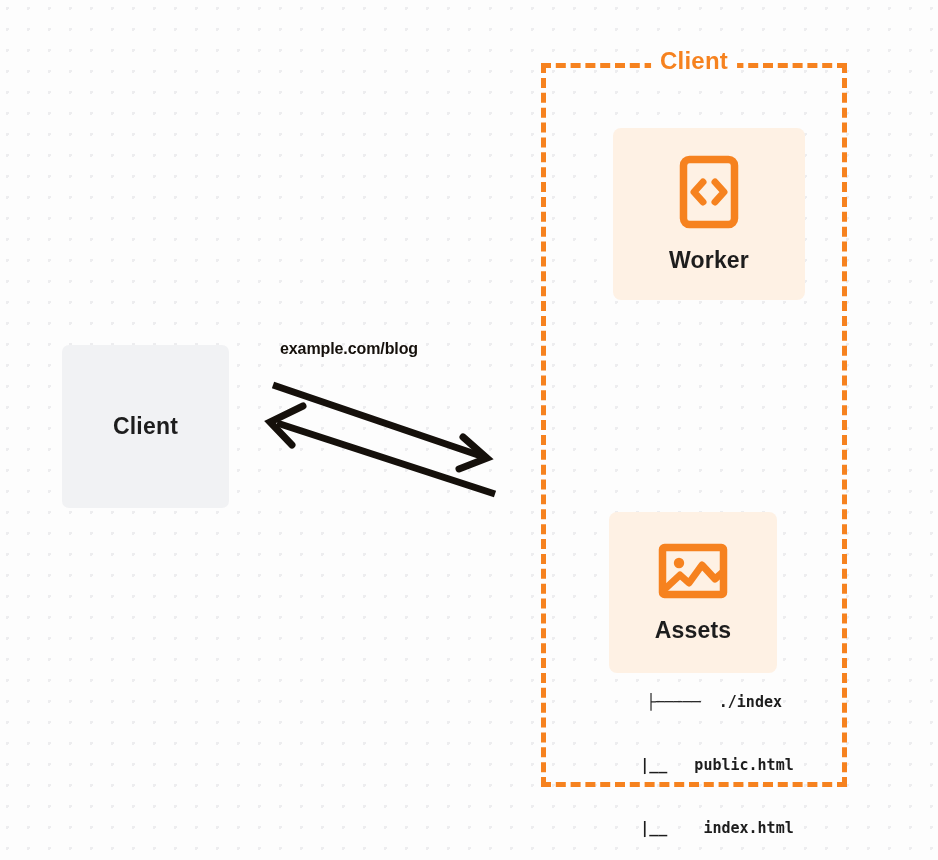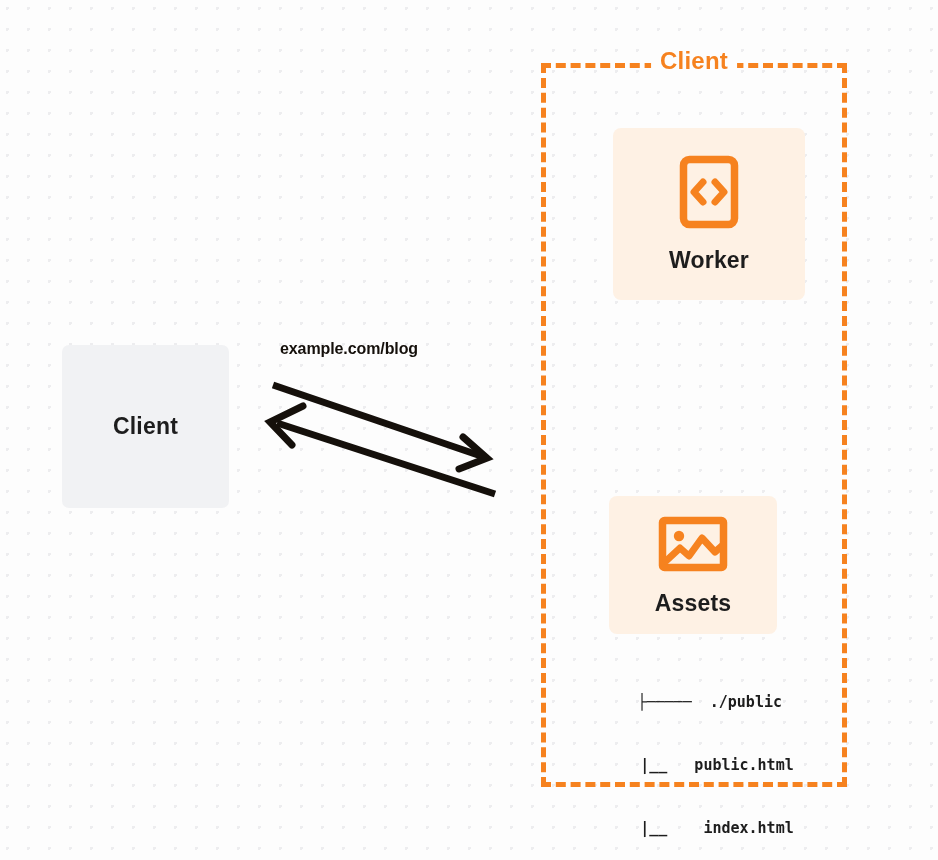--- a/index.html
+++ b/index.html
@@ -117,9 +117,9 @@
   }
   .tile-assets {
     left: 609px;
-    top: 496px;
+    top: 512px;
     width: 168px;
-    height: 138px;
+    height: 161px;
   }
   .tile-icon {
     display: block;

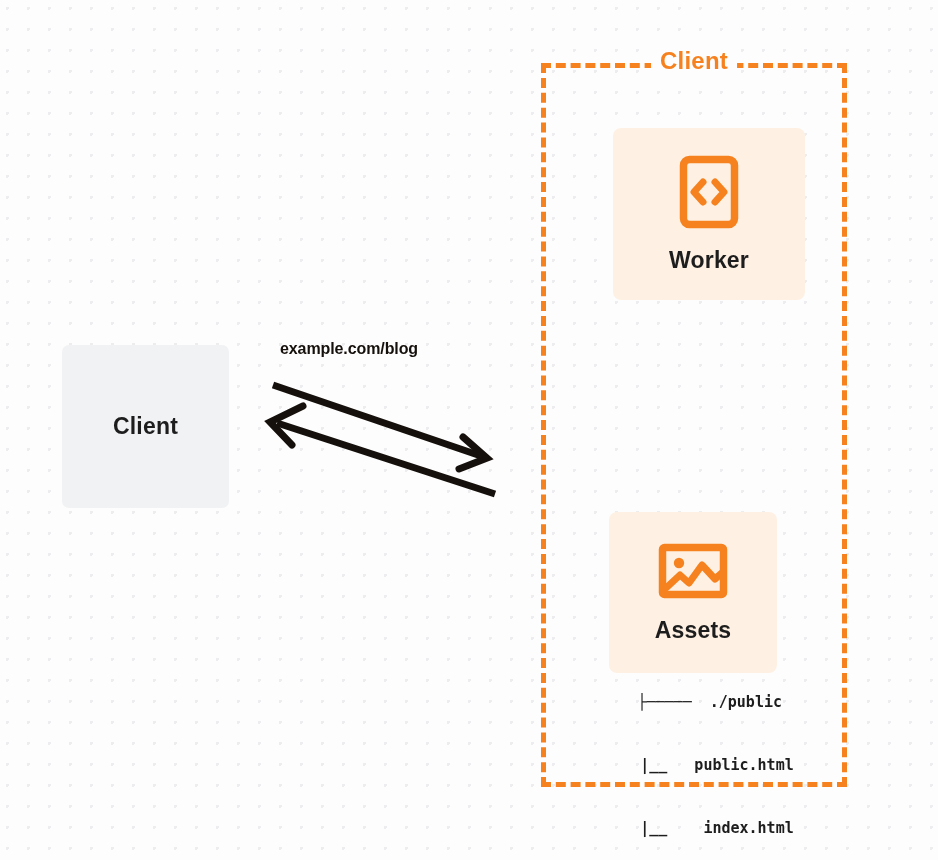--- a/index.html
+++ b/index.html
@@ -201,7 +201,7 @@
   </div>
 
   <div class="file-tree">
-    <span class="file-tree-row">├─────  ./public</span>
+    <span class="file-tree-row">├─────  ./index</span>
     <span class="file-tree-row">      |__   public.html</span>
     <span class="file-tree-row">      |__    index.html</span>
     

